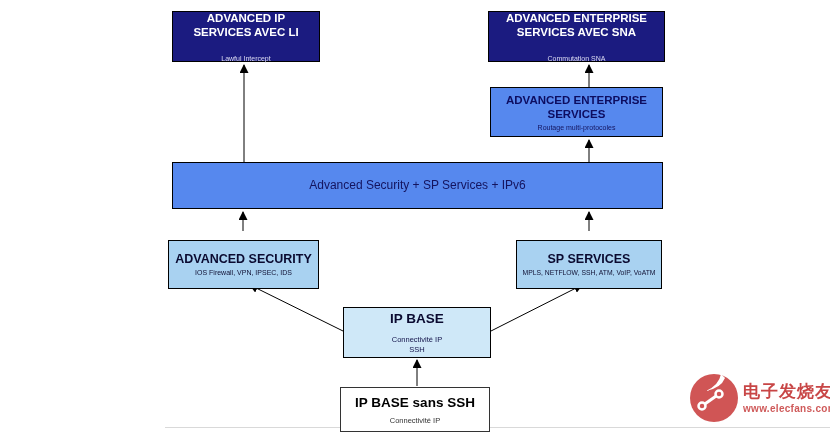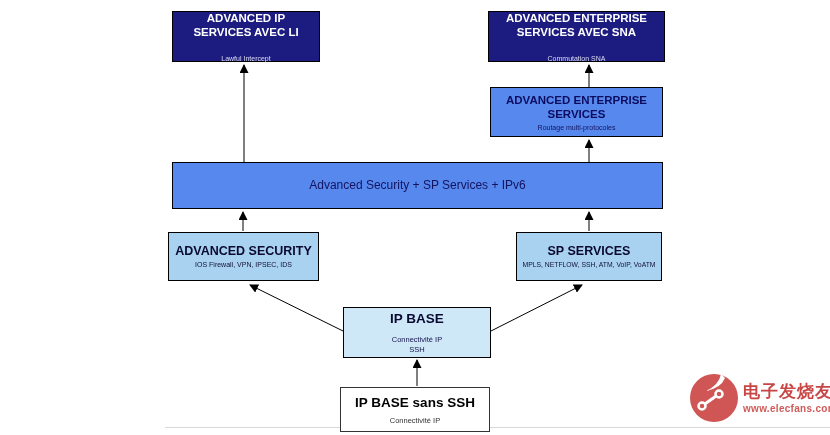--- a/index.html
+++ b/index.html
@@ -24,7 +24,7 @@
   #node-aes .title{font-size:11.5px;line-height:14px;}
   #node-aes .subtitle{font-size:7px;}
   #node-aips .title{font-size:13px;line-height:15px;}
-  .light{background:#a9d2f1;}
+  .light{background:#a9d2f1;margin-top:8px;}
   .light .title{color:#0a0a30;font-size:12.5px;line-height:15px;margin-bottom:2px;}
   .light .subtitle{color:#101033;font-size:7px;line-height:8px;}
   #node-sp .subtitle{font-size:6.8px;}

